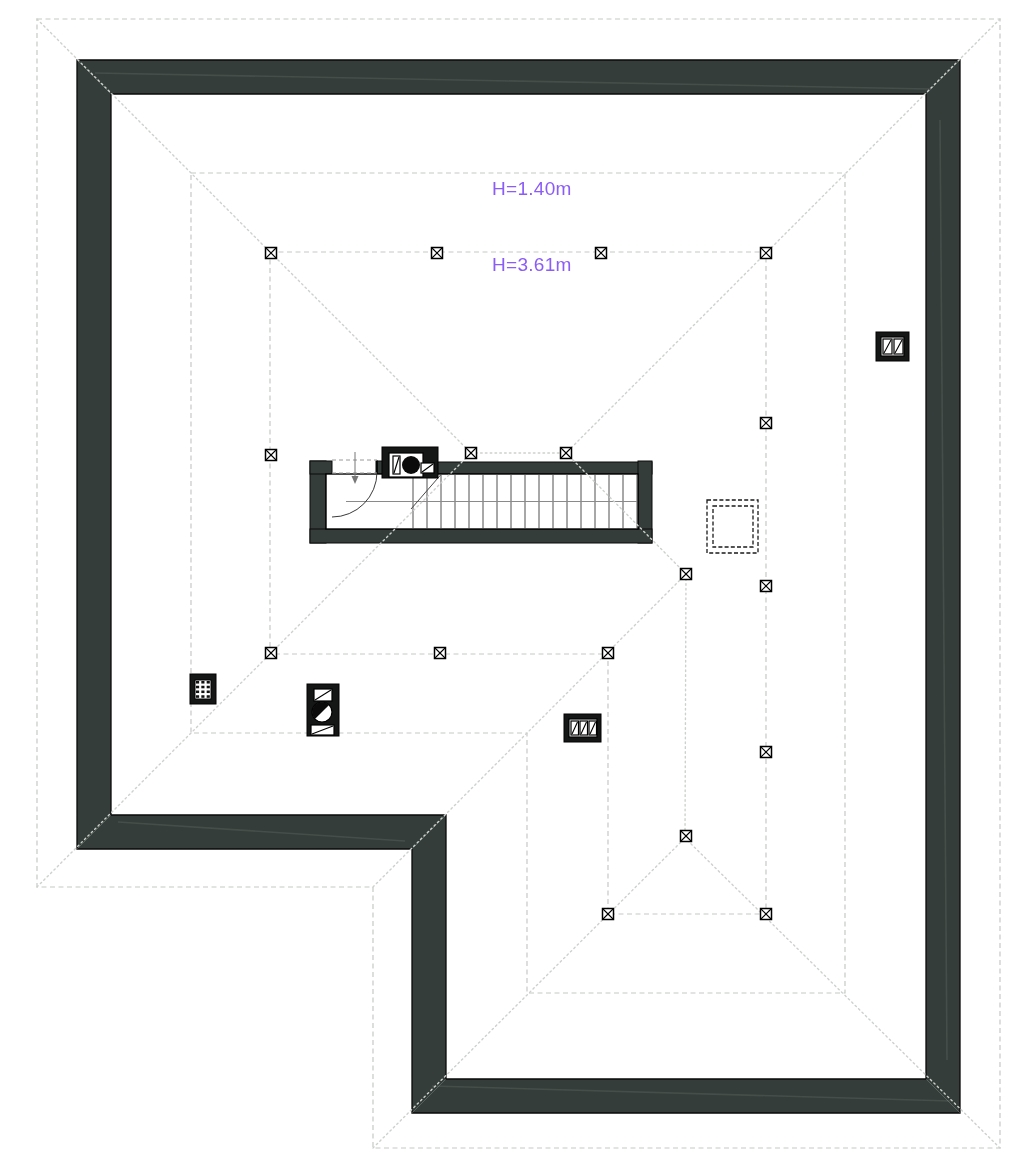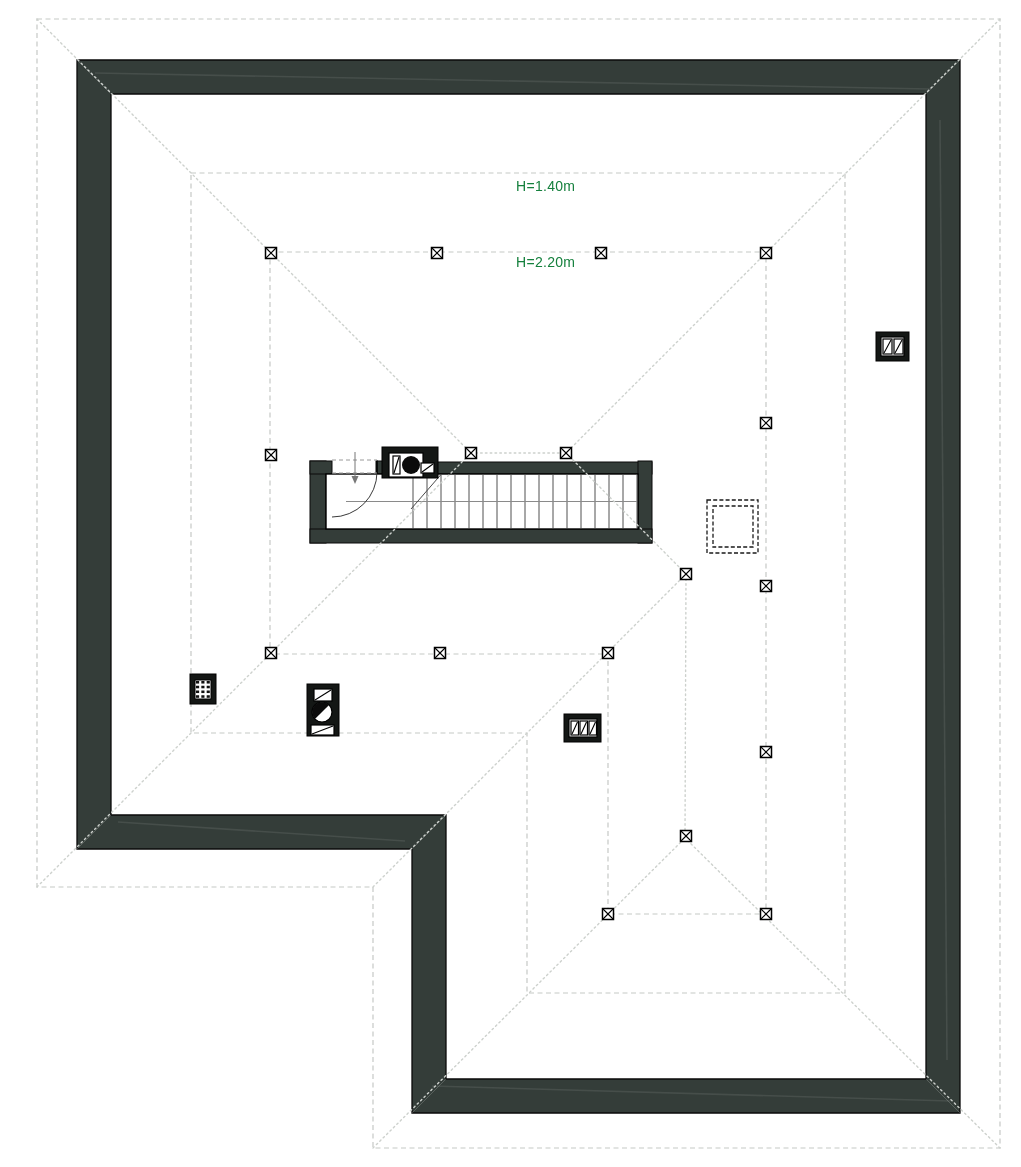--- a/index.html
+++ b/index.html
@@ -6,7 +6,7 @@
   .canvas{position:relative;width:1021px;height:1167px;background:#ffffff;overflow:hidden;
           font-family:"Liberation Sans",sans-serif;}
   #plan-svg{position:absolute;left:0;top:0;width:1021px;height:1167px;}
-  .lbl{position:absolute;font-size:14px;color:#15803d;letter-spacing:0.3px;white-space:nowrap;margin-left:24px;}
+  .lbl{position:absolute;font-size:19px;color:#8b5cf6;letter-spacing:0.3px;white-space:nowrap;}
   .lbl-h140{left:492px;top:178px;}
   .lbl-h220{left:492px;top:254px;}
 </style>

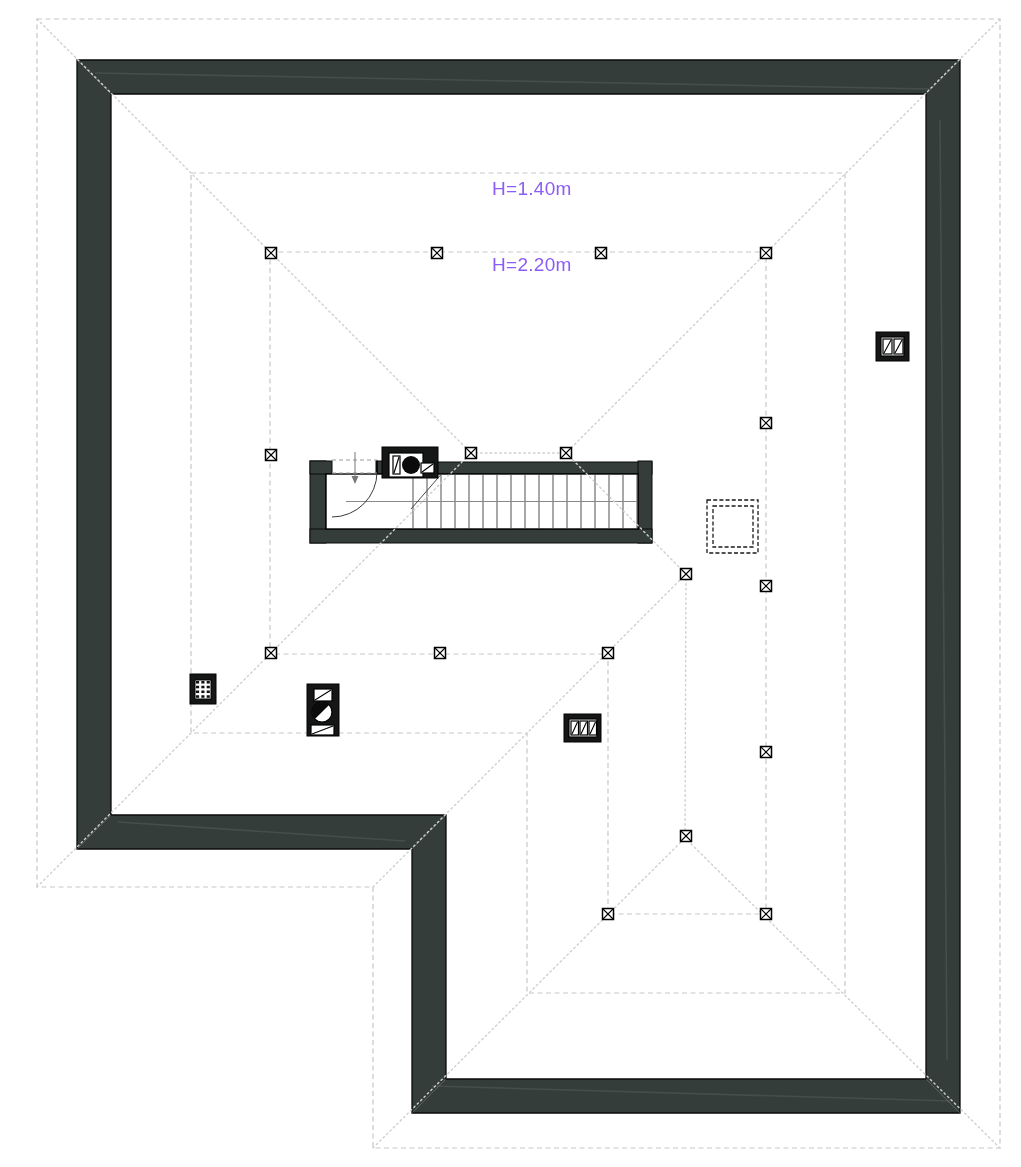--- a/index.html
+++ b/index.html
@@ -231,7 +231,7 @@
       </g>
     </svg>
   <span class="lbl lbl-h140">H=1.40m</span>
-  <span class="lbl lbl-h220">H=2.20m</span>
+  <span class="lbl lbl-h220">H=3.61m</span>
 </div>
 
 </body></html>

